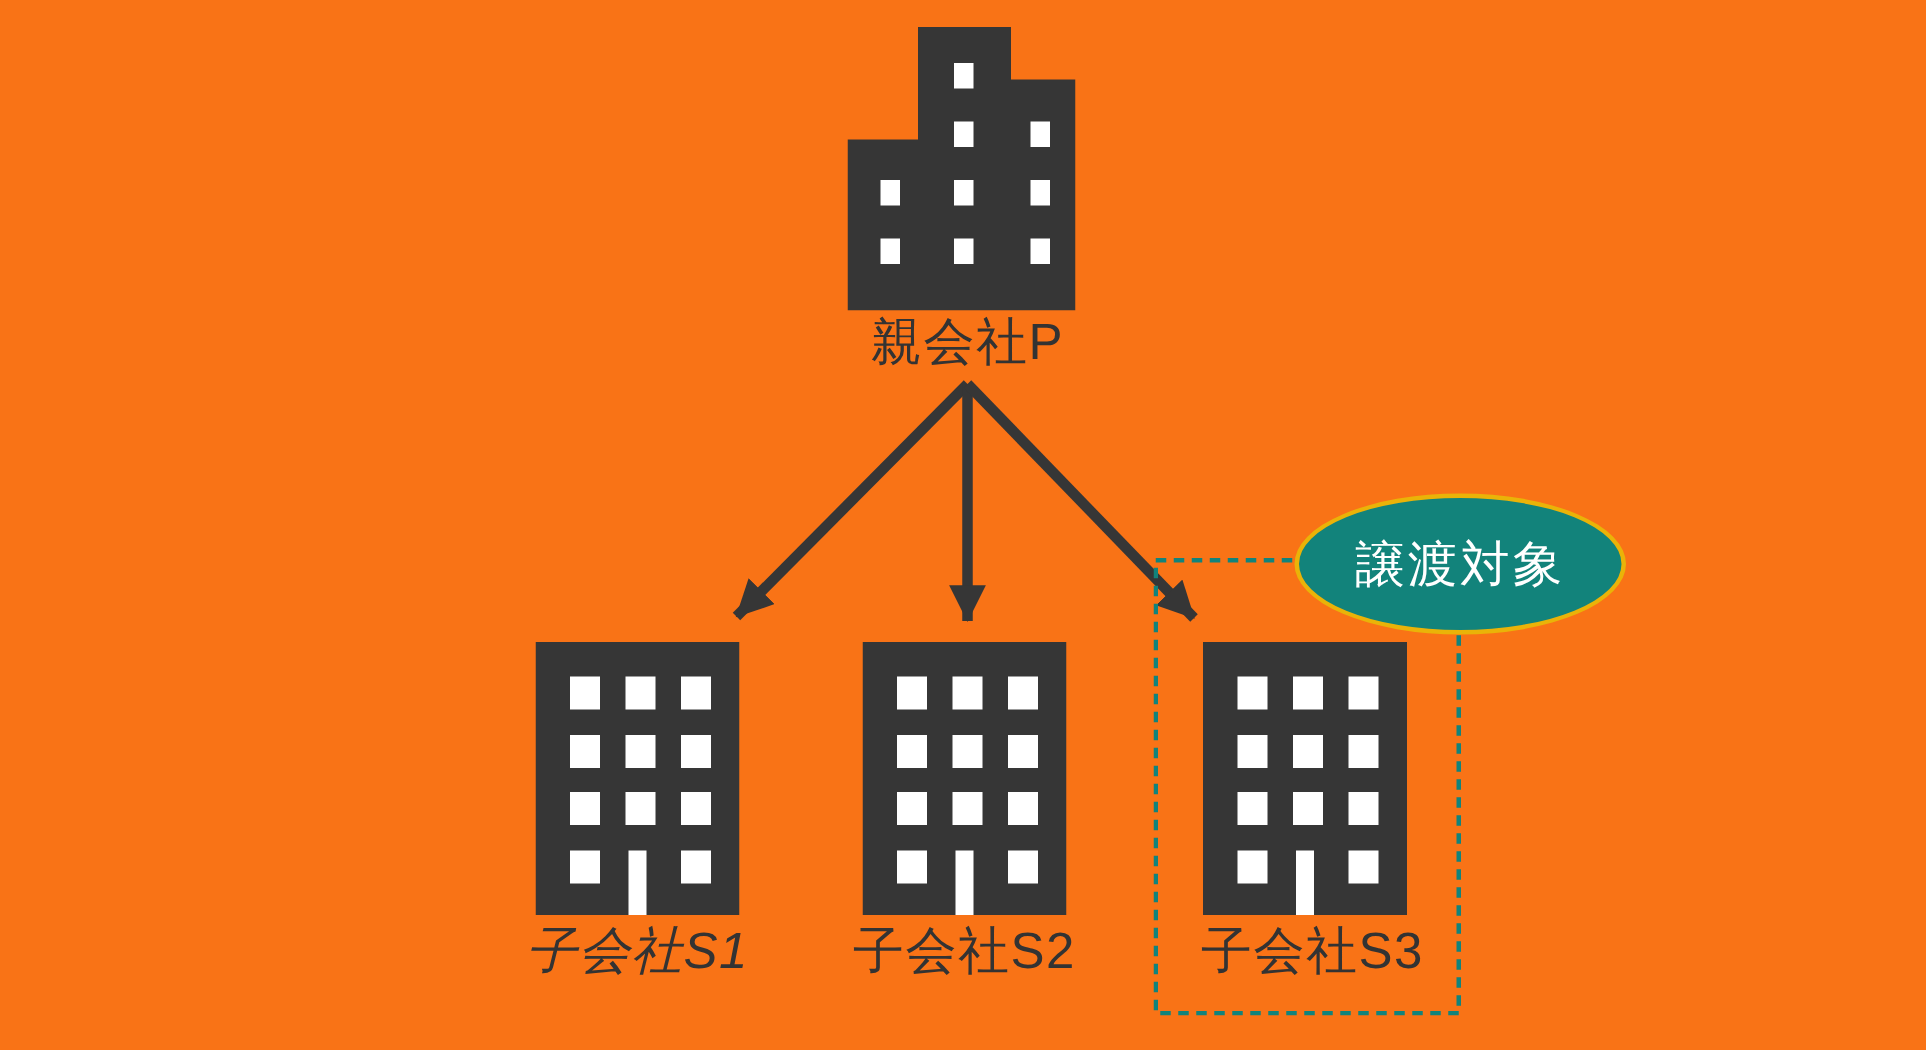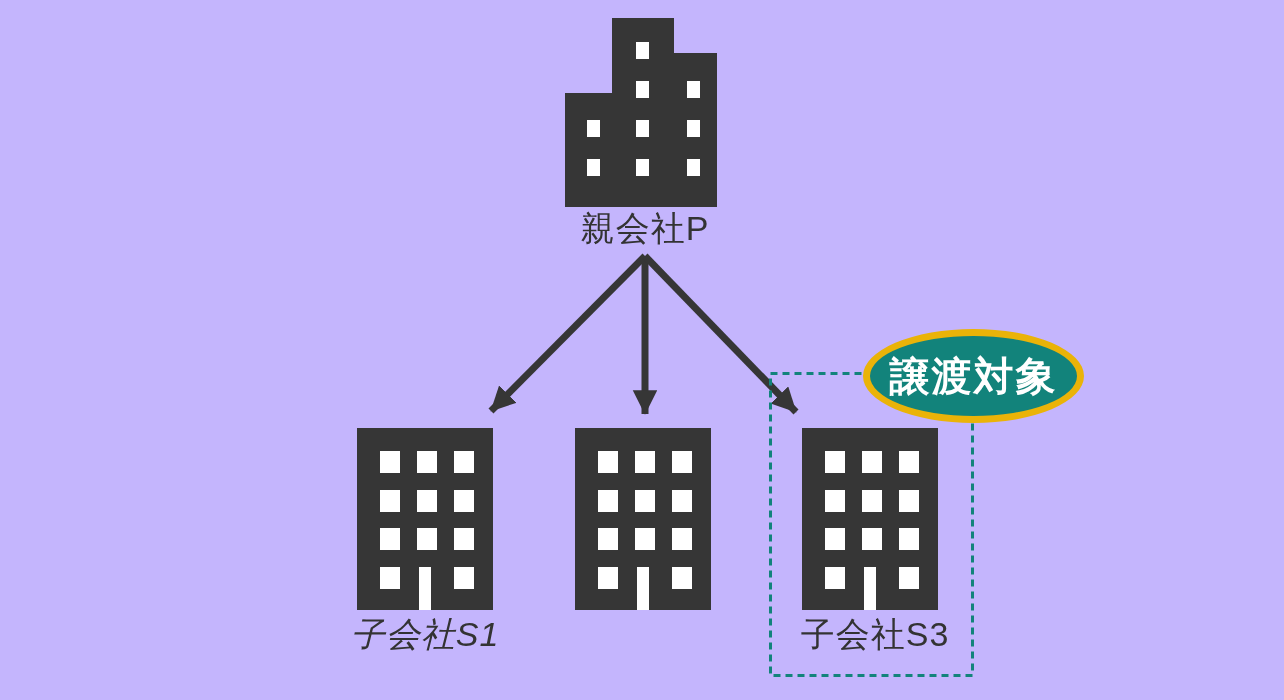--- a/index.html
+++ b/index.html
@@ -12,7 +12,7 @@
   .canvas{
     position:relative;
     width:1284px;height:700px;
-    background:#c4b5fd;
+    background:#f97316;
     overflow:hidden;
     font-family:"Liberation Sans","DejaVu Sans",sans-serif;
   }

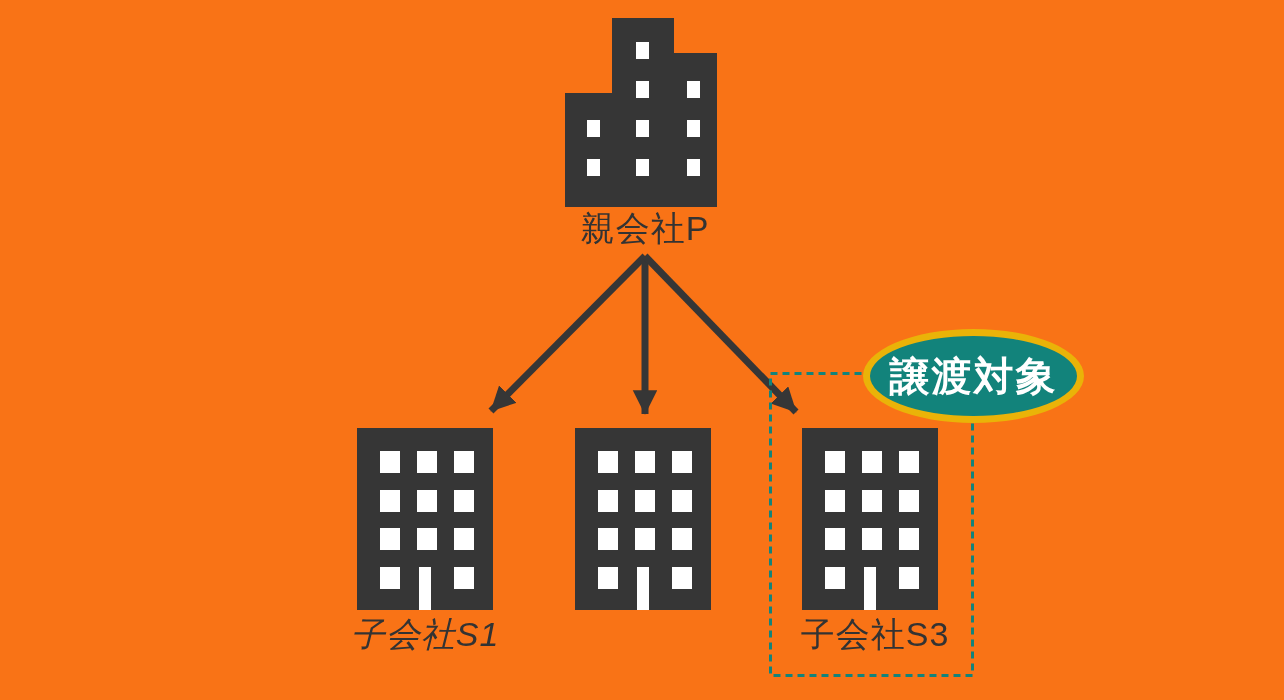--- a/index.html
+++ b/index.html
@@ -37,11 +37,11 @@
     width:221px;height:94px;
     box-sizing:border-box;
     background:var(--accent);
-    border:7px solid #eab308;
+    border:3px solid #eab308;
     border-radius:50%;
     display:flex;align-items:center;justify-content:center;
     color:var(--badge-text);
-    font-size:40px;font-weight:bold;letter-spacing:2px;
+    font-size:33px;font-weight:normal;letter-spacing:2px;
     z-index:3;
     white-space:nowrap;
   }

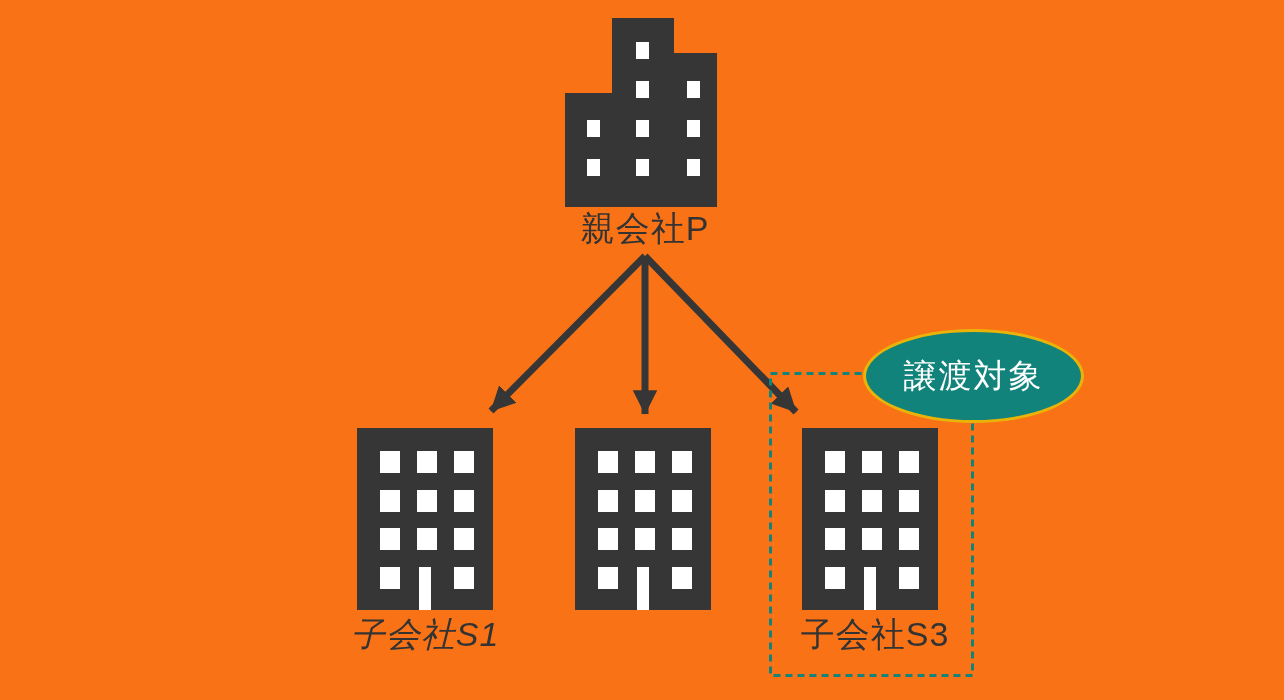--- a/index.html
+++ b/index.html
@@ -117,6 +117,7 @@
       <rect x="97" y="139" width="20" height="22" fill="#fff"></rect>
     <rect x="62" y="139" width="12" height="43" fill="#fff"></rect>
   </svg>
+  <div class="node-label" style="left:533px;top:616px;">子会社S2</div>
 
   <svg class="abs bicon" style="left:802px;top:428px;" width="136" height="182" viewBox="0 0 136 182" aria-hidden="true">
     <rect x="0" y="0" width="136" height="182" fill="currentColor"></rect>

